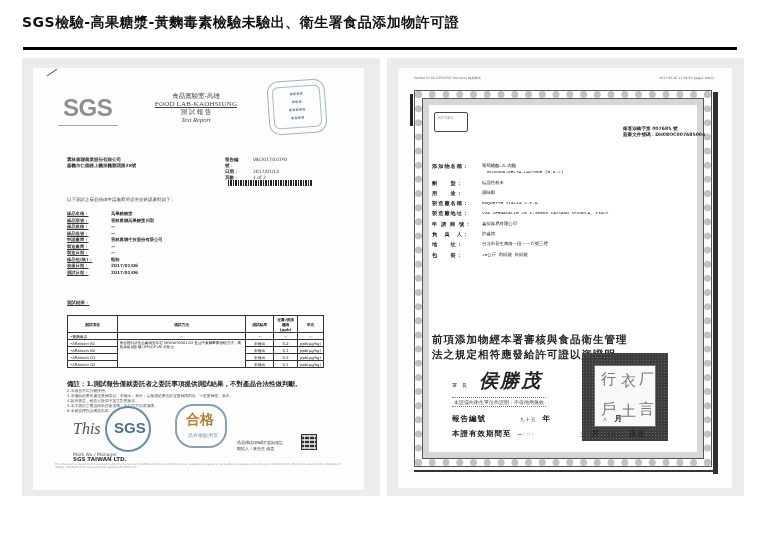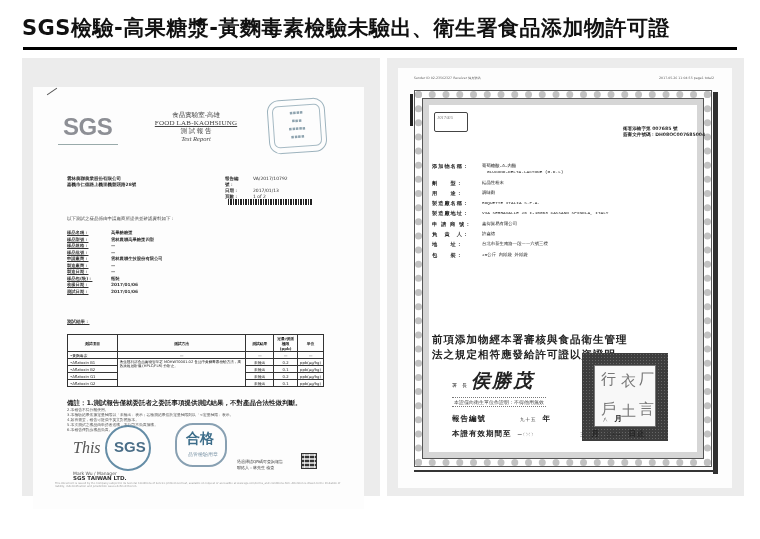--- a/index.html
+++ b/index.html
@@ -8,7 +8,7 @@
 
   .page-title {
     position: absolute; left: 22px; top: 14px;
-    font-size: 21px; font-weight: bold; letter-spacing: 0.5px; color: #111;
+    font-size: 14px; font-weight: bold; letter-spacing: 0.5px; color: #111;
     font-family: "DejaVu Sans", sans-serif; white-space: nowrap;
   }
   .title-rule { position: absolute; left: 23px; top: 47px; width: 714px; height: 3px; background: #000; }

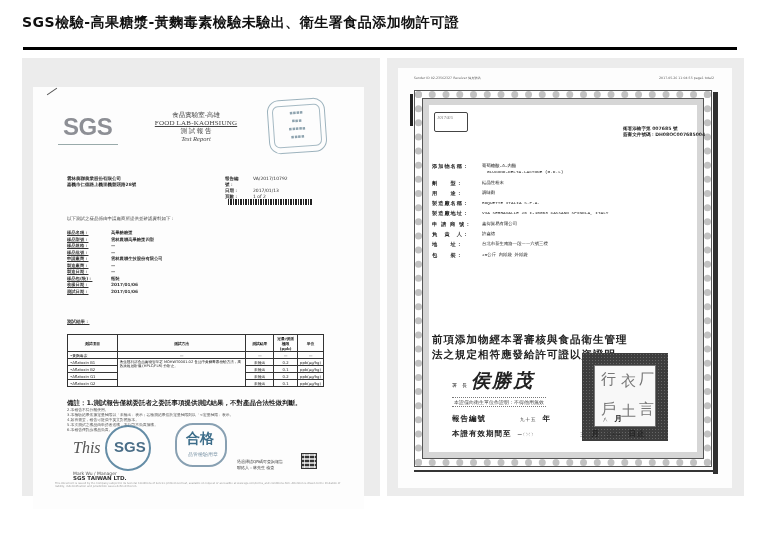--- a/index.html
+++ b/index.html
@@ -18,7 +18,7 @@
   .panel.right { left: 387px; width: 357px; }
 
   .doc { position: absolute; background: #fdfdfd; overflow: hidden; }
-  .panel.left .doc { left: 11px; top: 10px; width: 331px; height: 422px; margin-top: 19px; }
+  .panel.left .doc { left: 11px; top: 10px; width: 331px; height: 422px; }
   .panel.right .doc { left: 11px; top: 10px; width: 334px; height: 420px; }
   .sgs-logo { position: absolute; left: 30px; top: 26px; font: bold 24px "Liberation Sans", sans-serif; color: #8d8f95; letter-spacing: -0.5px; }
   .sgs-logo-line { position: absolute; left: 25px; top: 57px; width: 60px; height: 1px; background: #9aa; }

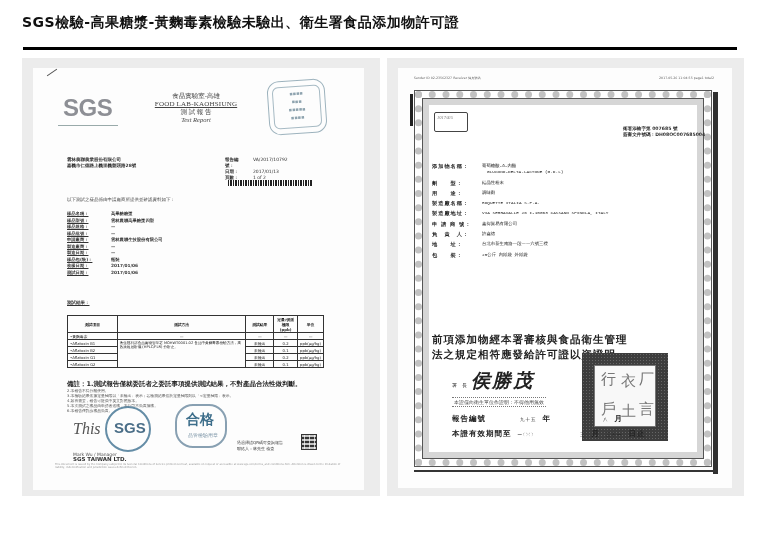--- a/index.html
+++ b/index.html
@@ -92,7 +92,7 @@
   .cert-fields .v2 { font-family: "Liberation Mono", monospace; font-size: 4.4px; padding-left: 55px; margin-top: -4px; }
 
   .cert-body { position: absolute; left: 22px; top: 246px; font: bold 10.5px "DejaVu Serif", serif; line-height: 15px; letter-spacing: 1px; color: #222; white-space: nowrap; }
-  .director { position: absolute; left: 42px; top: 282px; display: flex; align-items: baseline; gap: 4px; }
+  .director { position: absolute; left: 42px; top: 282px; display: flex; align-items: baseline; gap: 12px; }
   .director .k { font-size: 5px; color: #333; }
   .director .v { font: bold italic 19px "DejaVu Serif", serif; color: #222; letter-spacing: 2px; }
   .seal-sq { position: absolute; left: 172px; top: 267px; width: 86px; height: 88px; background: #3d3d3d;

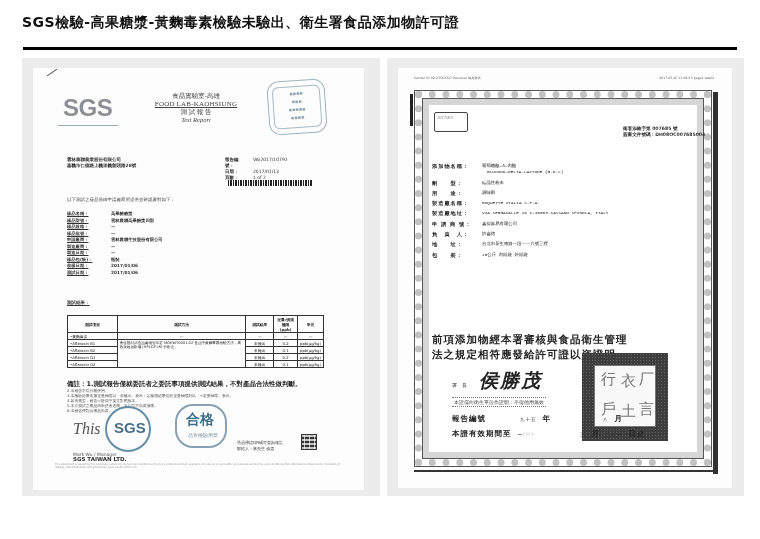--- a/index.html
+++ b/index.html
@@ -55,7 +55,7 @@
   .seal-sgs { position: absolute; left: 72px; top: 338px; width: 46px; height: 46px; border: 2px solid #4b7a98; border-radius: 50%; opacity: 0.85; }
   .seal-sgs .t { position: absolute; left: 7px; top: 11px; font: bold 15px "Liberation Sans", sans-serif; color: #2b5573; }
   .seal-pass { position: absolute; left: 142px; top: 336px; width: 52px; height: 44px; border: 2px solid #6c8aa0; border-radius: 18px; opacity: 0.8; }
-  .seal-pass .t { position: absolute; left: 9px; top: 5px; font-size: 14px; color: #0c4a6e; font-weight: bold; }
+  .seal-pass .t { position: absolute; left: 9px; top: 5px; font-size: 14px; color: #a16207; font-weight: bold; }
   .seal-pass .s { position: absolute; left: 11px; top: 26px; font-size: 5px; color: #5d7c92; }
   .sgs-sign { position: absolute; left: 40px; top: 384px; font-size: 4.5px; line-height: 5px; color: #555; }
   .sgs-sign .b { font-weight: bold; font-size: 5.5px; color: #333; }

